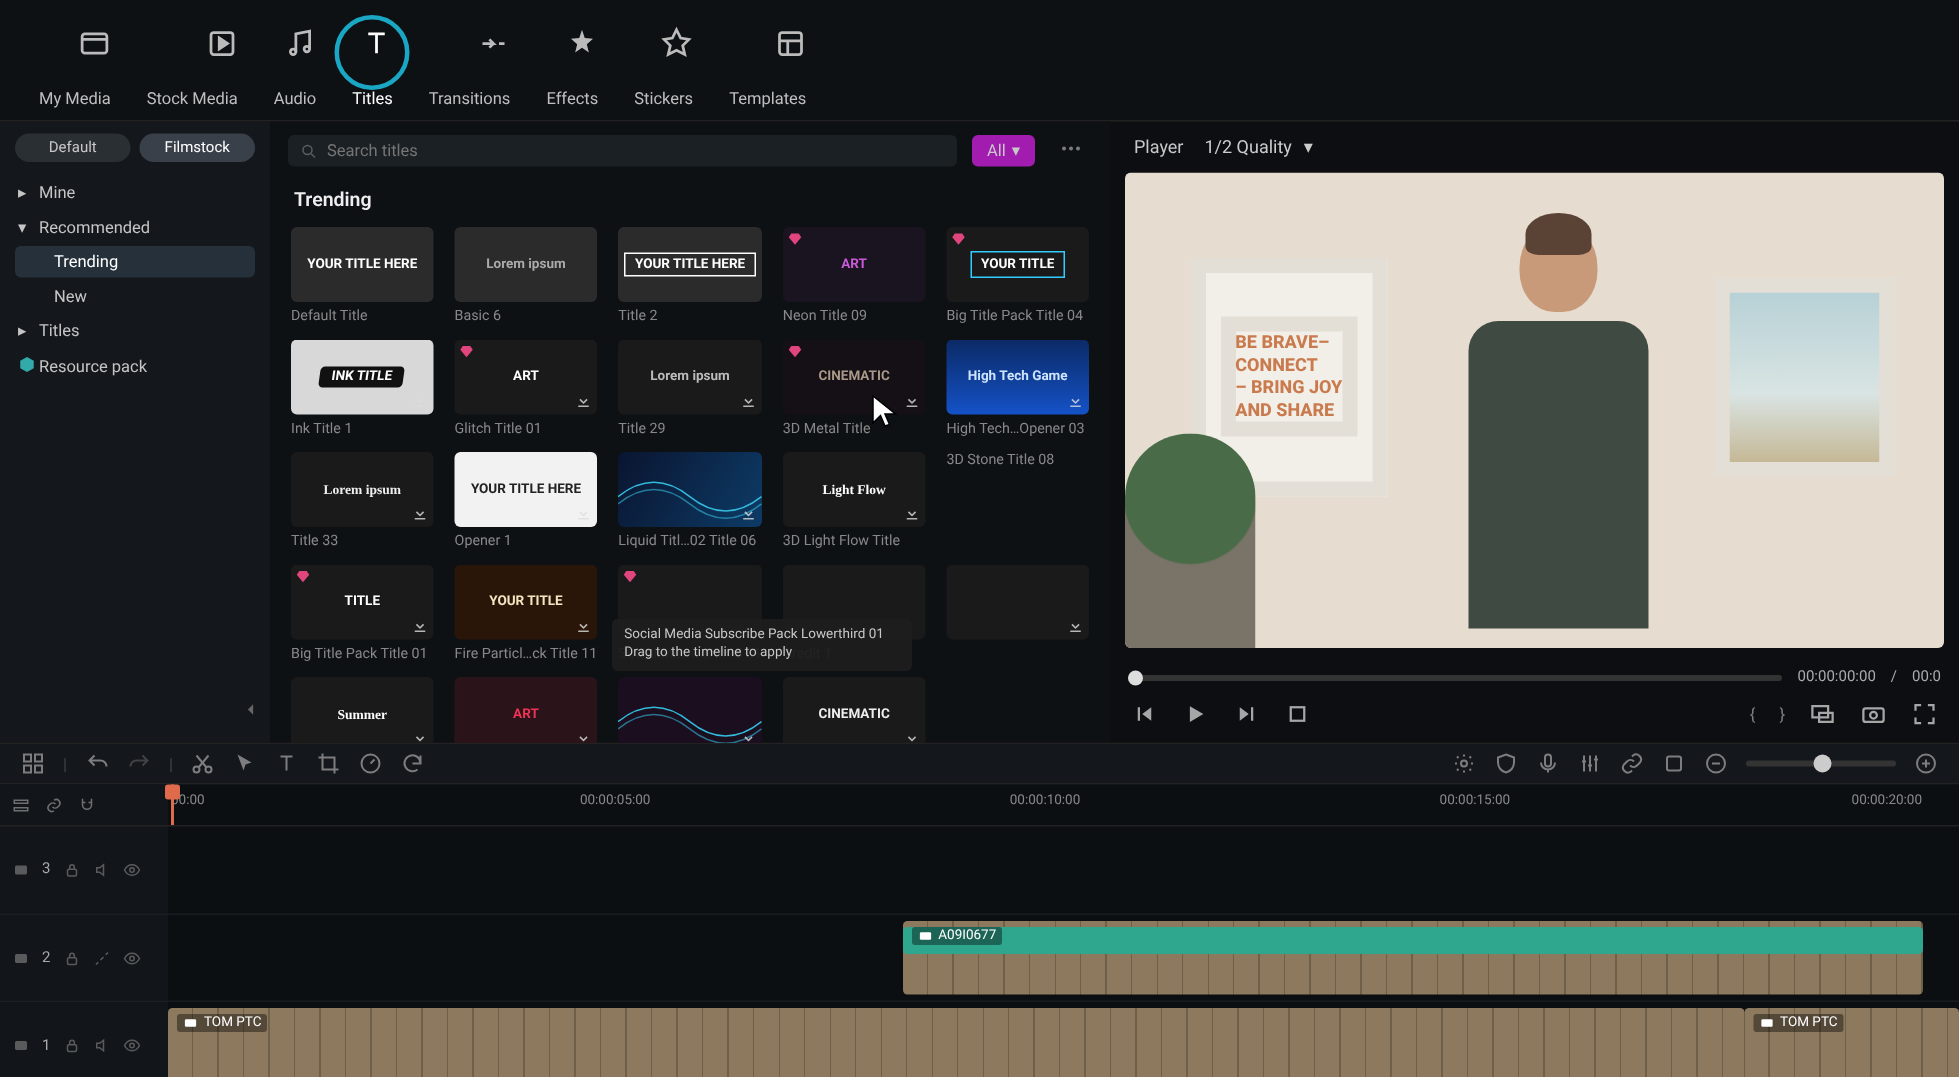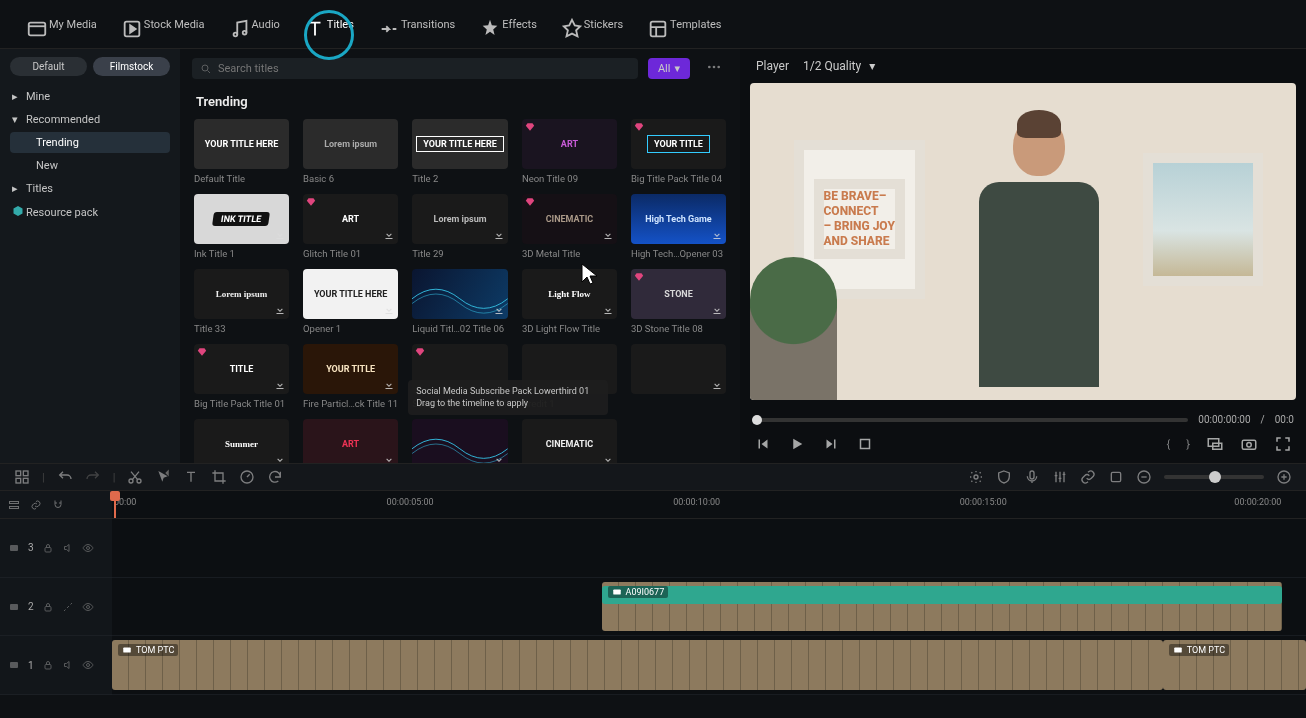--- a/index.html
+++ b/index.html
@@ -7,7 +7,7 @@
 
 
 .top-tabs { display:flex; align-items:flex-end; gap:0; padding:18px 14px 8px 14px; border-bottom:1px solid #222; }
-.top-tab { display:flex; flex-direction:row; align-items:flex-start; gap:1px; padding:0 12px; color:#bfbfbf; cursor:pointer; position:relative; }
+.top-tab { display:flex; flex-direction:column; align-items:flex-end; gap:19px; padding:0 12px; color:#bfbfbf; cursor:pointer; position:relative; }
 .top-tab svg { width:22px; height:22px; }
 .top-tab.active { color:#fff; }
 .top-tab .ring { position:absolute; top:-8px; left:50%; transform:translateX(-50%); width:50px; height:50px; border:3px solid #1aa7c4; border-radius:50%; pointer-events:none; }

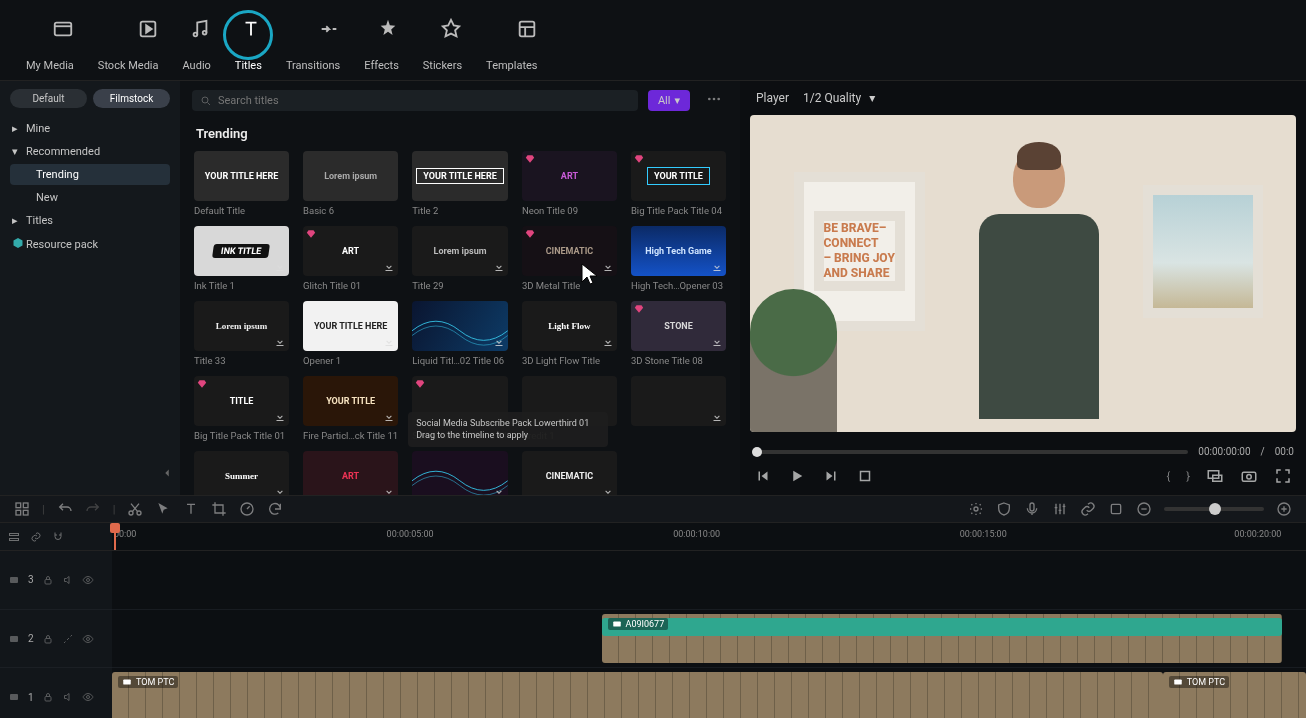--- a/index.html
+++ b/index.html
@@ -28,7 +28,7 @@
 .search-box { flex:1; display:flex; align-items:flex-end; gap:6px; background:#1b2024; border-radius:4px; padding:4px 8px; }
 .search-box input { flex:1; background:transparent; border:none; color:#c8c8c8; outline:none; font-size:11px; }
 .search-box svg { width:12px; height:12px; opacity:.6; }
-.filter-btn { display:flex; align-items:center; gap:4px; padding:4px 10px; background:#6d28d9; border-radius:4px; font-size:11px; cursor:pointer; }
+.filter-btn { display:flex; align-items:center; gap:4px; padding:4px 10px; background:#a21caf; border-radius:4px; font-size:11px; cursor:pointer; }
 .opts-btn { padding:4px 6px; cursor:pointer; opacity:.7; }
 
 .section-title { font-size:13px; font-weight:600; padding:6px 16px 10px; color:#eee; }

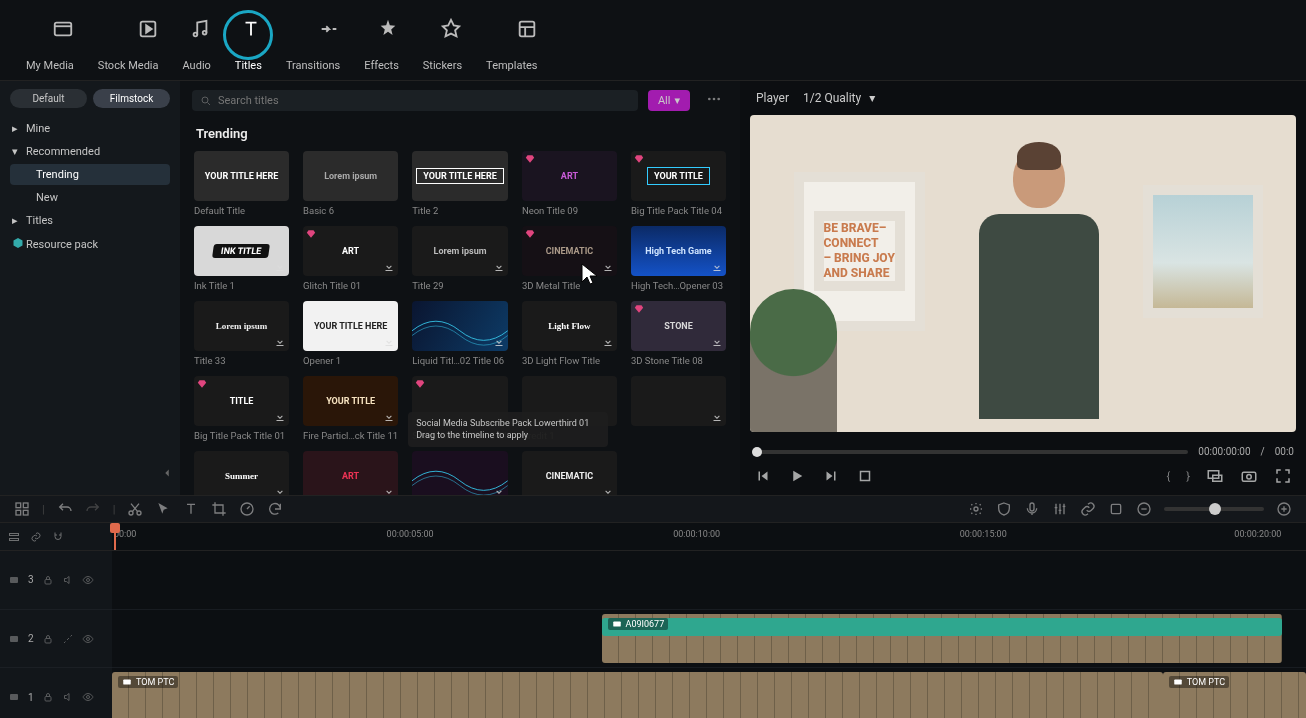--- a/index.html
+++ b/index.html
@@ -316,11 +316,6 @@
           <div class="card-label">3D Light Flow Title</div>
         </div>
         <div class="card">
-          <div class="thumb" style="background: rgb(48, 42, 58); color: rgb(216, 216, 216);">STONE<svg class="gem" viewBox="0 0 24 24">
-              <path fill="#e0457e" d="M6 3h12l4 6-10 12L2 9z"></path>
-            </svg><svg class="dl" viewBox="0 0 24 24">
-              <path fill="#ddd" d="M12 3v10l4-4 1.5 1.5L12 16 6.5 10.5 8 9l4 4V3zM5 18h14v2H5z"></path>
-            </svg></div>
           <div class="card-label">3D Stone Title 08</div>
         </div>
         <div class="card">

